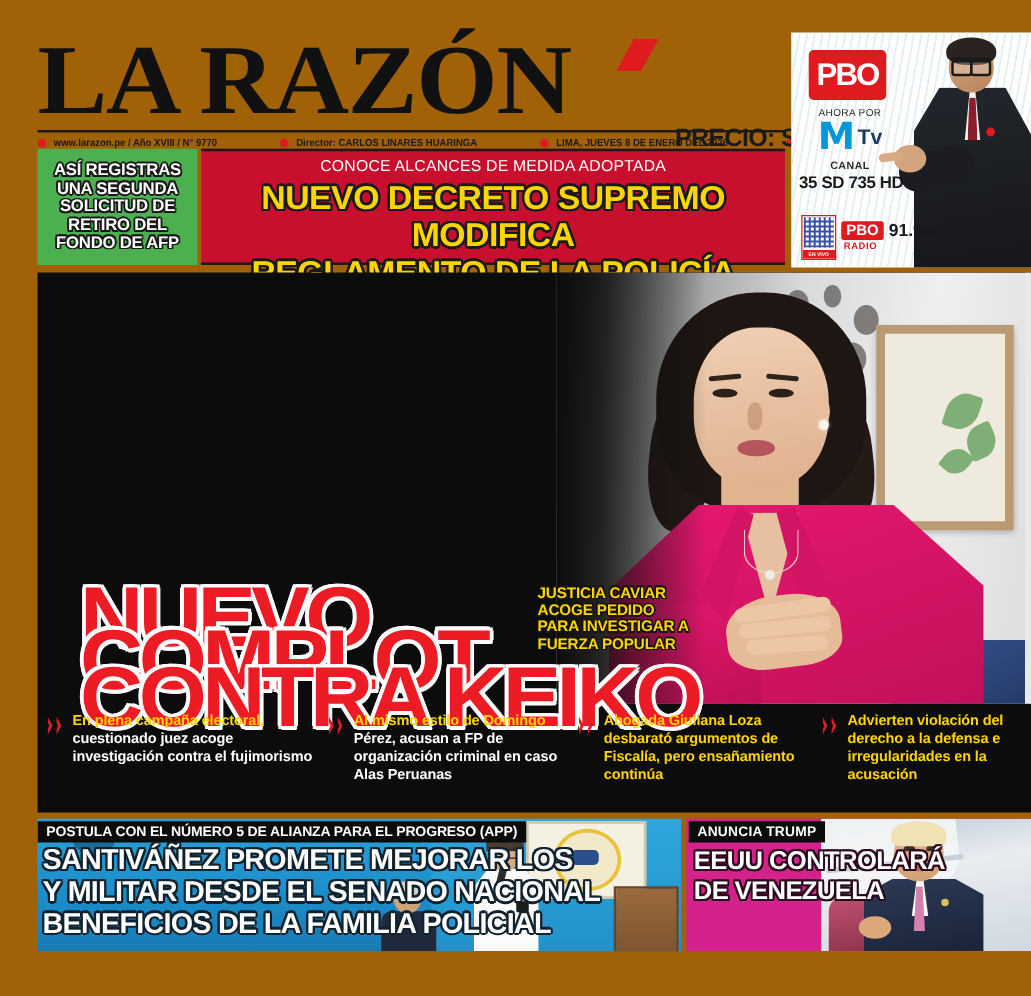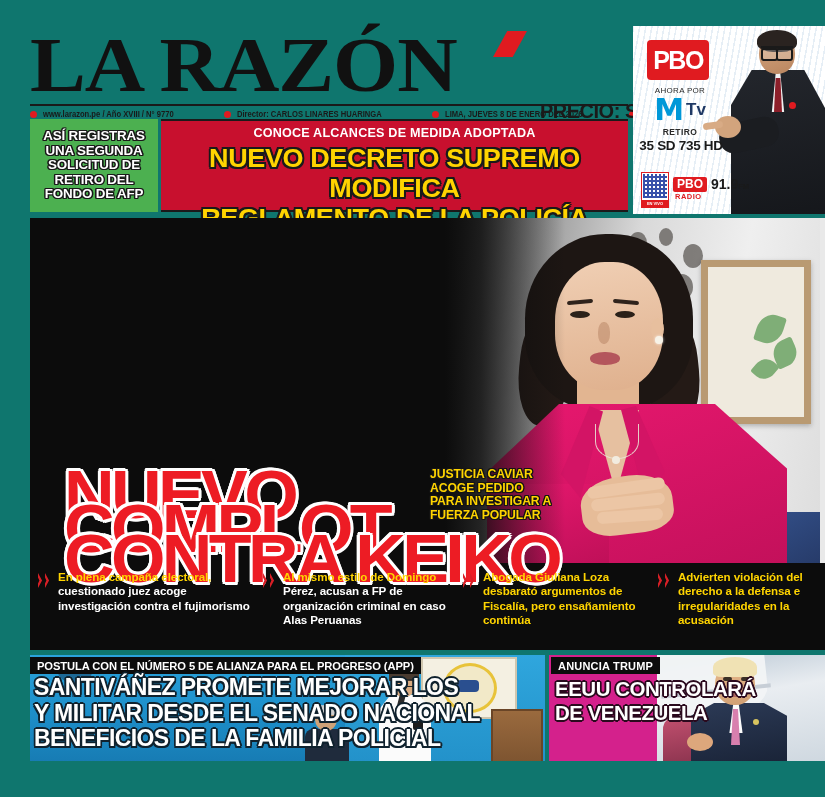--- a/index.html
+++ b/index.html
@@ -9,7 +9,7 @@
     font-family:"Liberation Sans", sans-serif;
     -webkit-font-smoothing:antialiased;
   }
-  .page{position:relative;width:825px;height:797px;background:#0f766e;}
+  .page{position:relative;width:825px;height:797px;background:#a16207;}
 
   
   .masthead{position:absolute;left:30px;top:26px;width:600px;height:78px;}

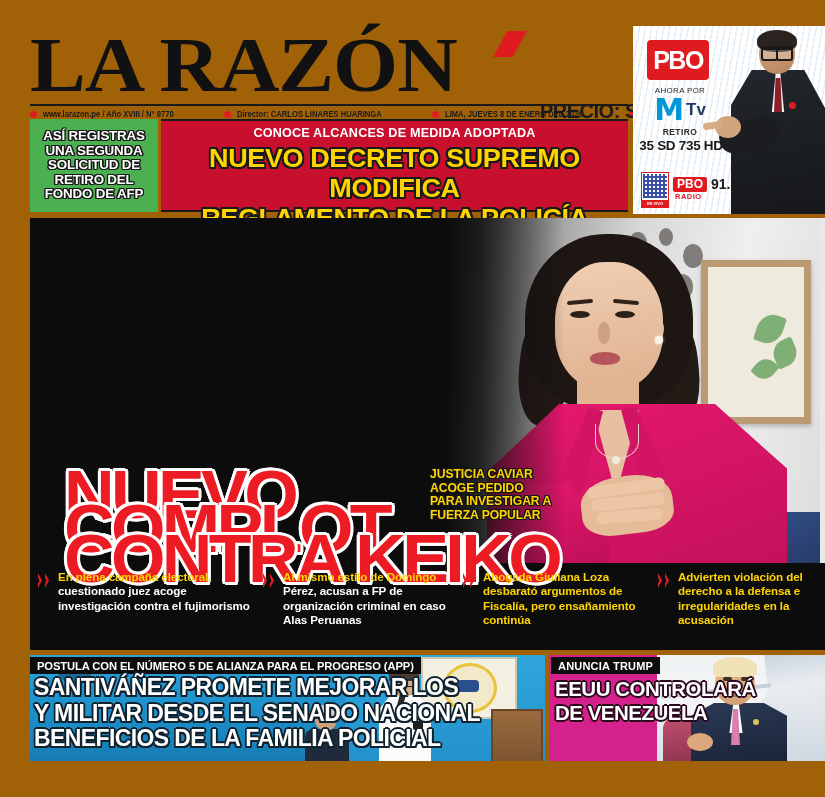--- a/index.html
+++ b/index.html
@@ -121,7 +121,7 @@
     background:#c8102e;border-top:2px solid #1a1a1a;border-bottom:2px solid #1a1a1a;
     box-sizing:border-box;}
   .decree-kicker{position:absolute;left:0;top:5px;width:100%;text-align:center;
-    font-size:12.6px;font-weight:bold;color:#ffffff;letter-spacing:.2px;}
+    font-size:12.6px;font-weight:normal;color:#ffffff;letter-spacing:.2px;}
   .decree-h{position:absolute;left:0;top:22px;width:100%;text-align:center;
     font-size:26.5px;line-height:30px;font-weight:bold;color:#ffd400;
     letter-spacing:-0.4px;transform:scaleX(1.02);

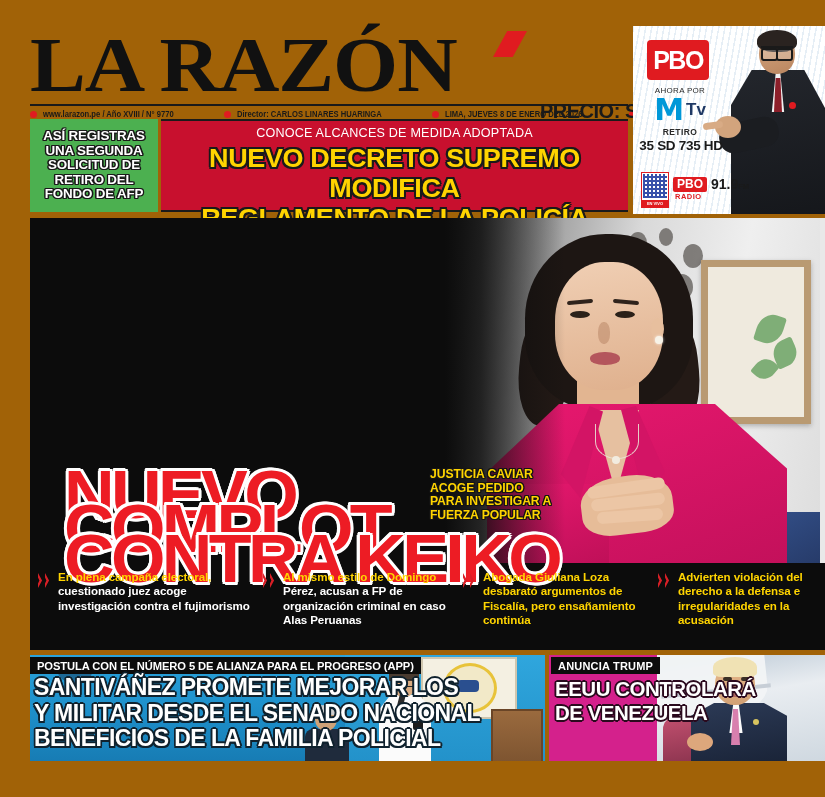--- a/index.html
+++ b/index.html
@@ -387,7 +387,7 @@
       <span class="m-glyph">M</span>
       <span class="tv-glyph">Tv</span>
     </div>
-    <div class="pbo-canal">RETIRO</div>
+    <div class="pbo-canal">CANAL</div>
     <div class="pbo-chan">35 SD  735 HD</div>
 
     <div class="pbo-qr">

